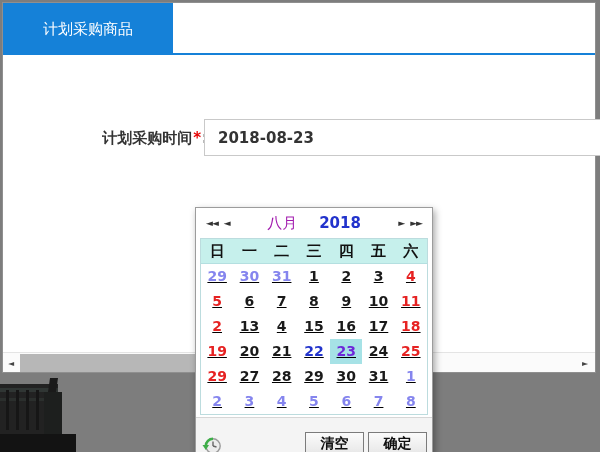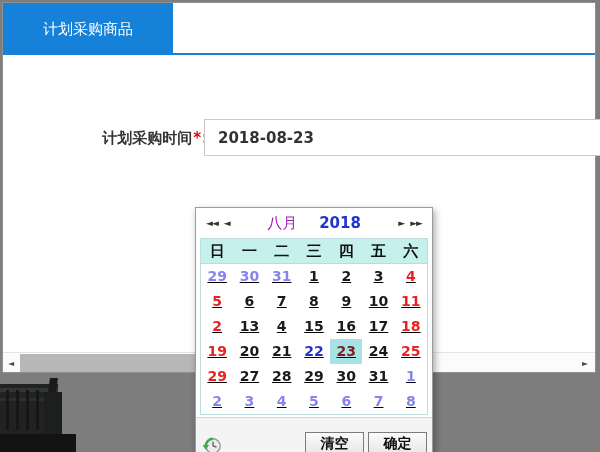--- a/index.html
+++ b/index.html
@@ -57,7 +57,7 @@
   .cal-cell.weekend { color:var(--weekend-red,#e62222); }
   .cal-cell.other   { color:var(--other-month,#8585ee); }
   .cal-cell.today   { color:var(--today-blue,#2233cc); }
-  .cal-cell.selected{ background:var(--selected-bg,#a6e2e6); color:#7f1d1d; }
+  .cal-cell.selected{ background:var(--selected-bg,#a6e2e6); color:#6d28d9; }
 
   .cal-footer { height:39px; margin-top:2px; border-top:1px solid #d6d6d6; background:#f4f4f4;
                 display:flex; align-items:flex-end; padding:0 5px; }

